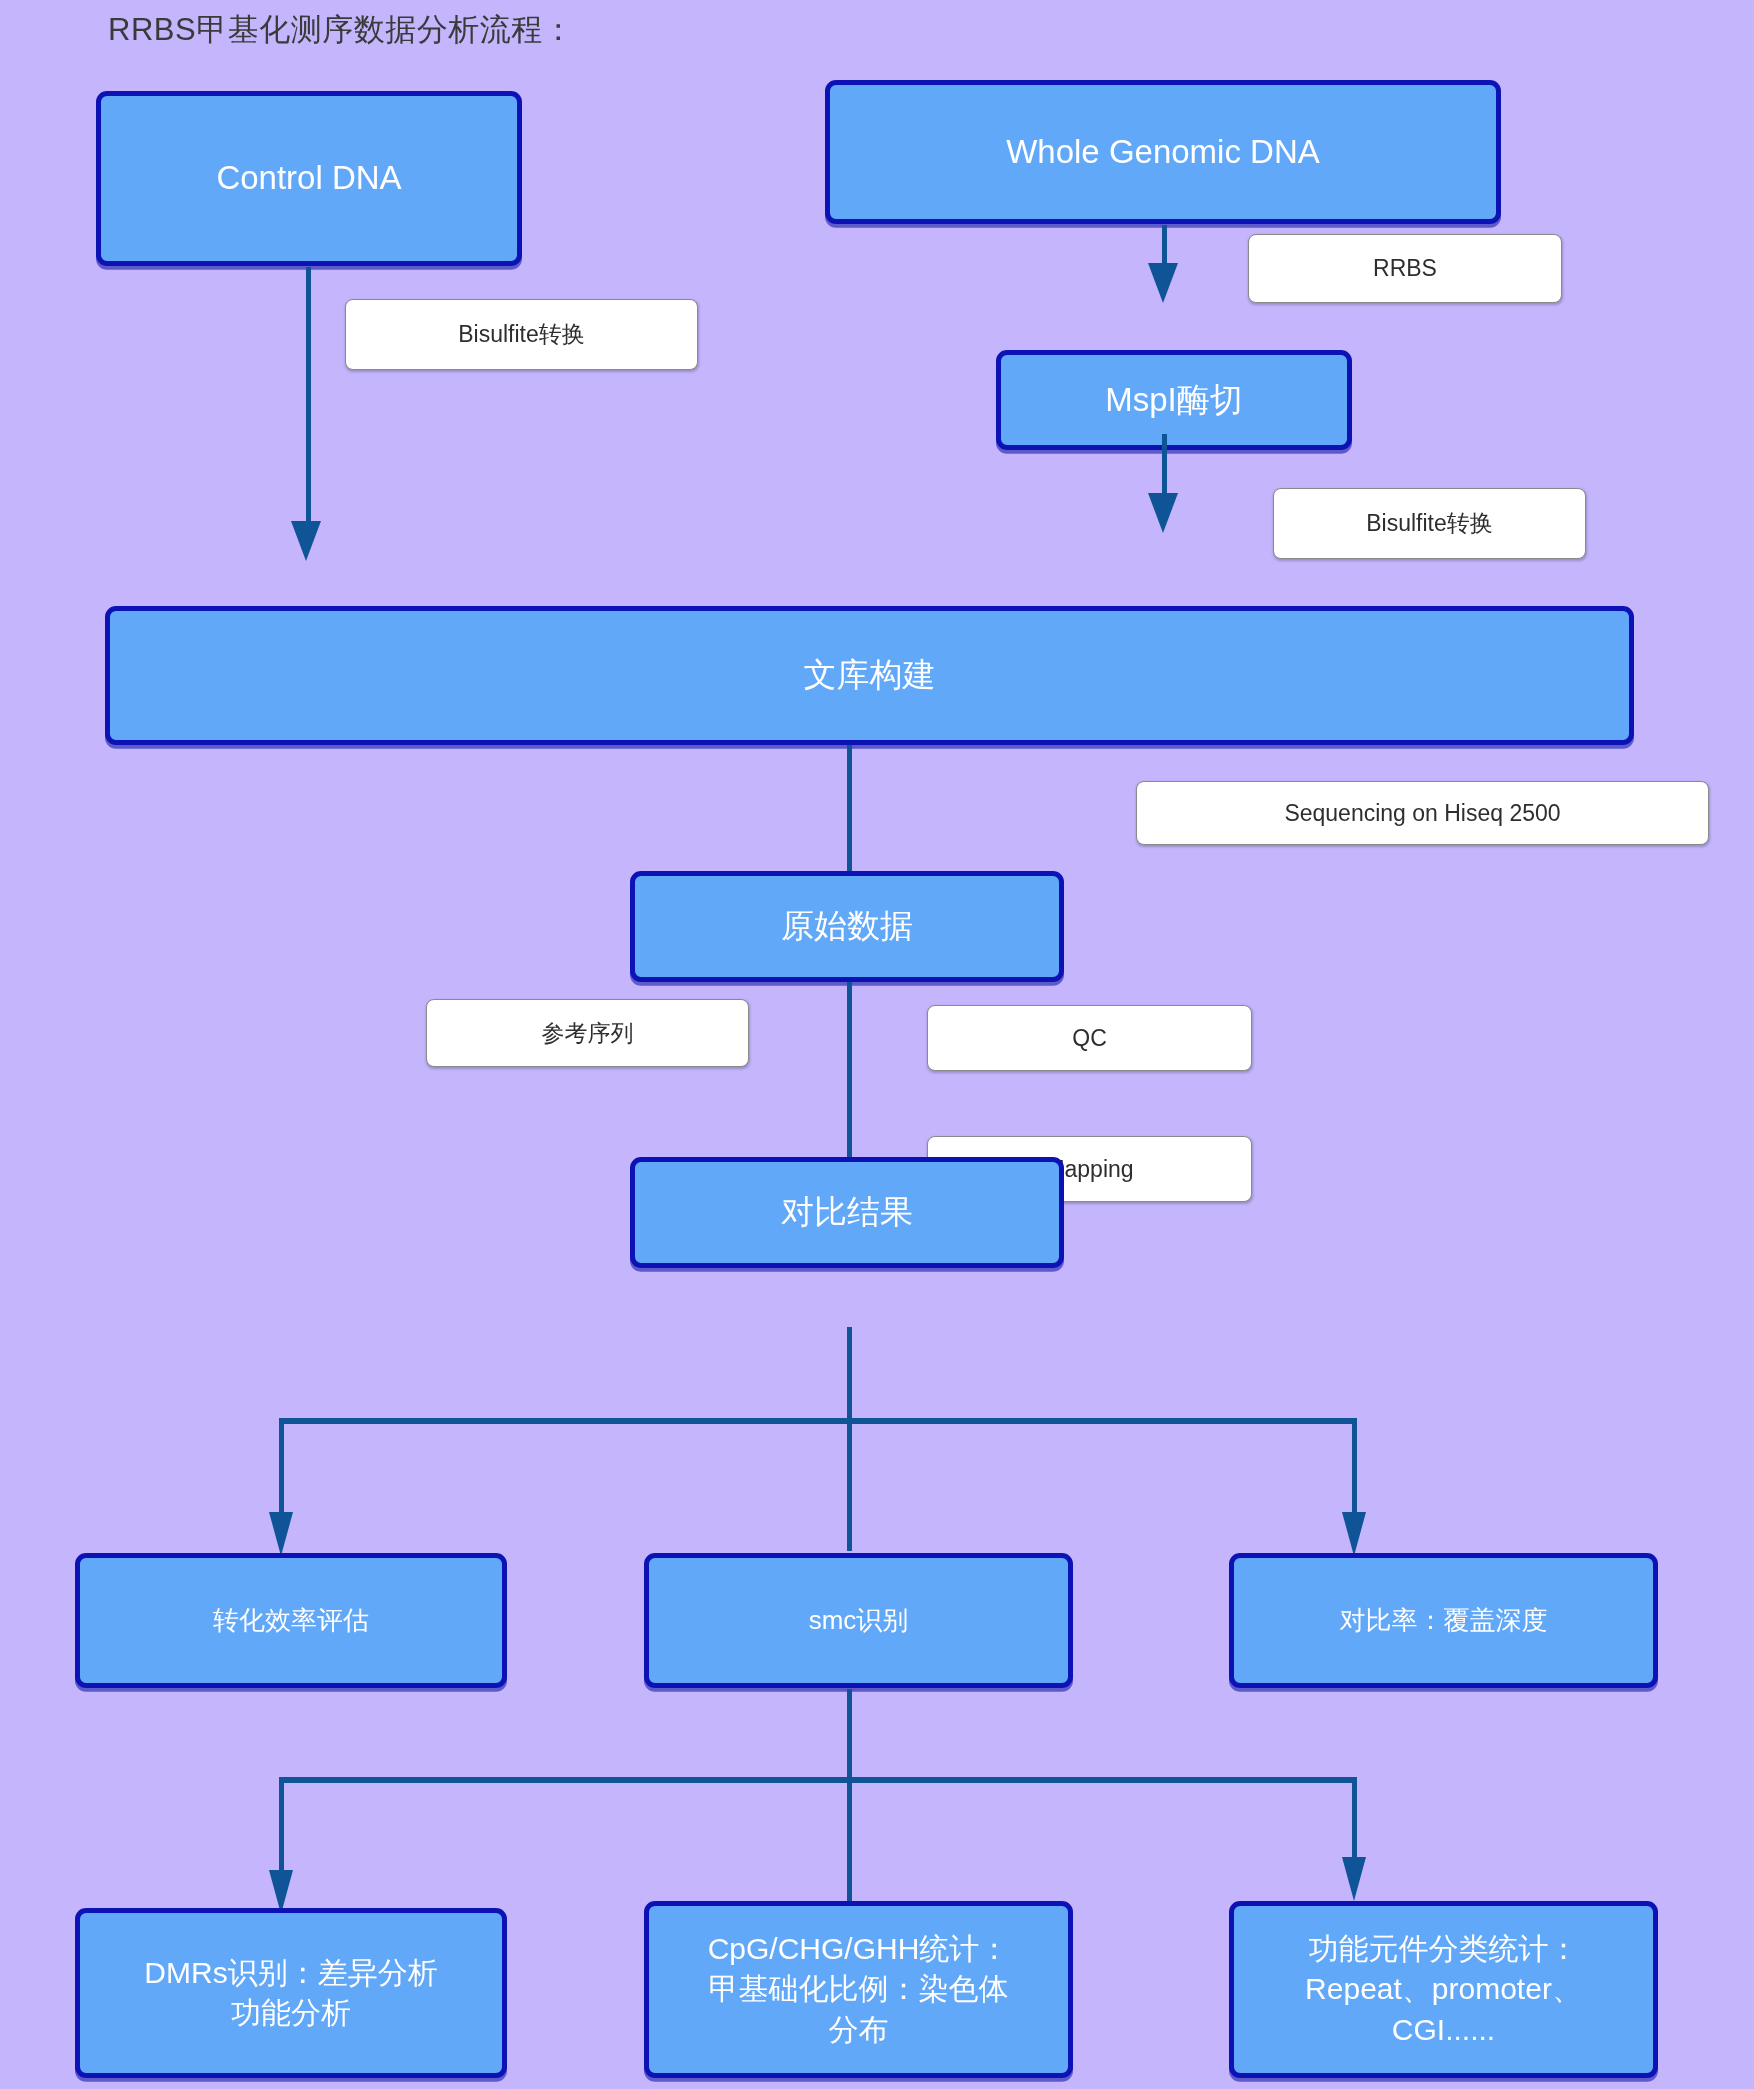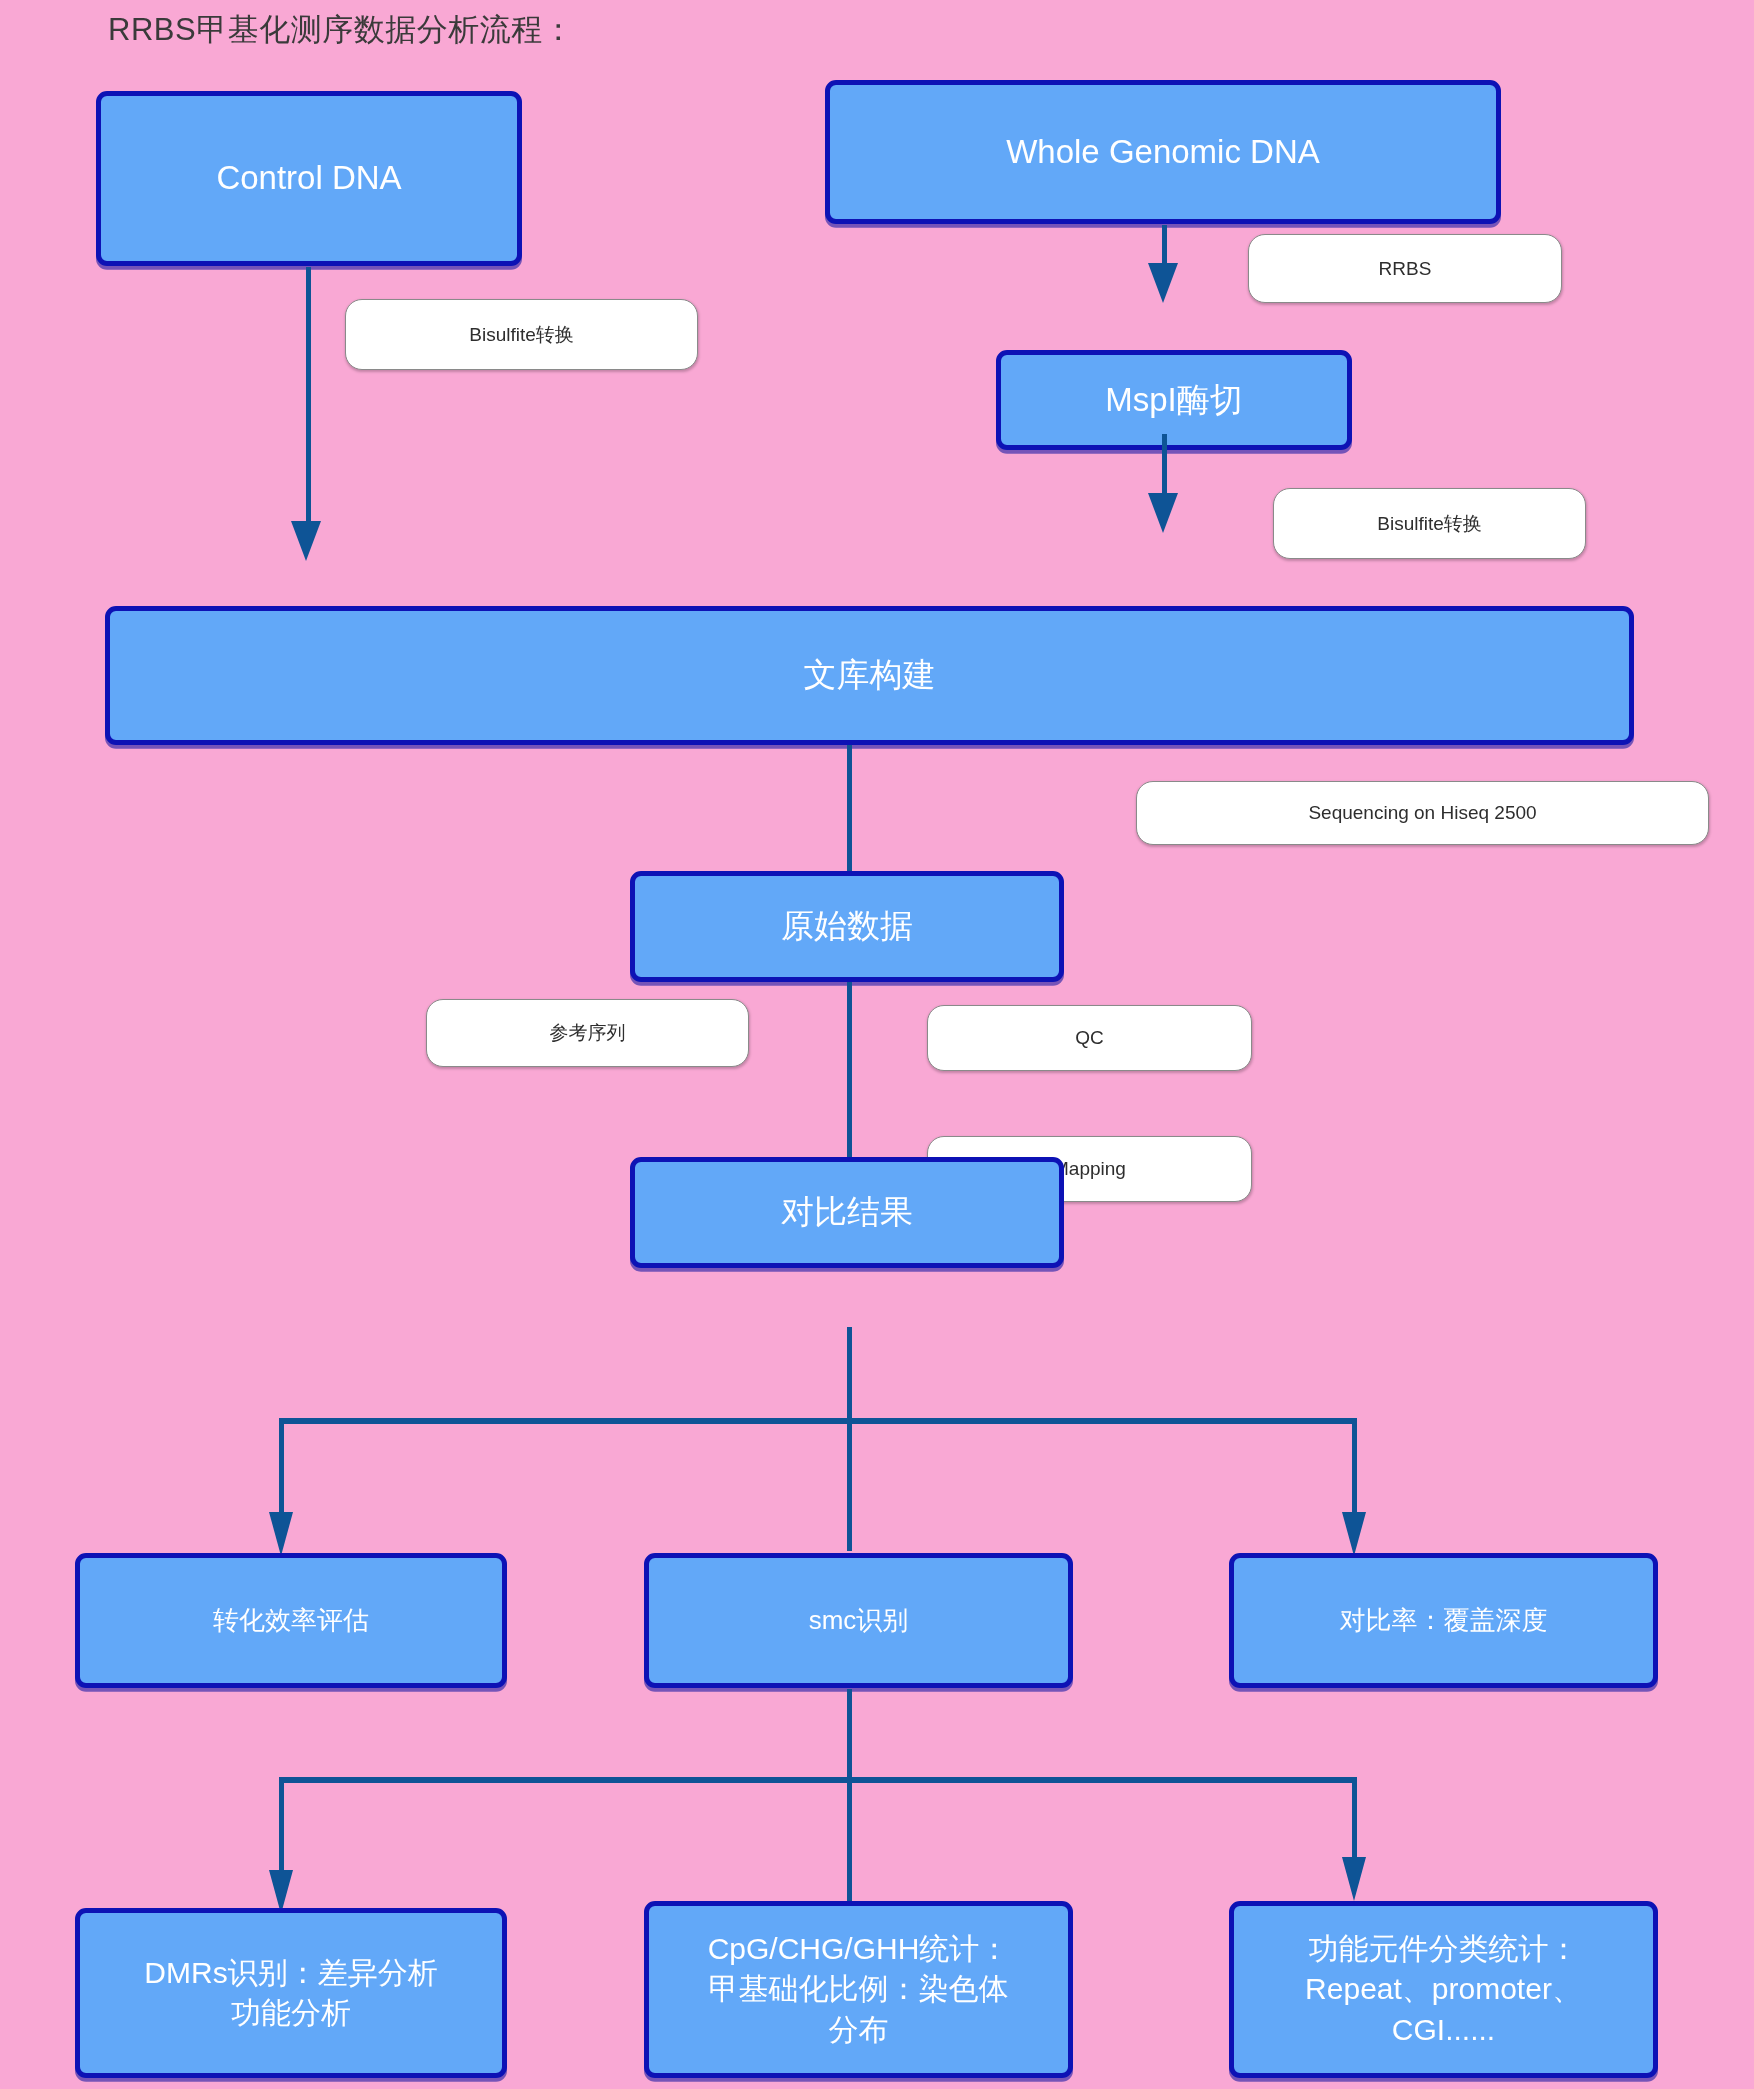--- a/index.html
+++ b/index.html
@@ -14,7 +14,7 @@
     position: relative;
     width: 1754px;
     height: 2090px;
-    background: #f9a8d4;
+    background: #c4b5fd;
     overflow: hidden;
   }
 

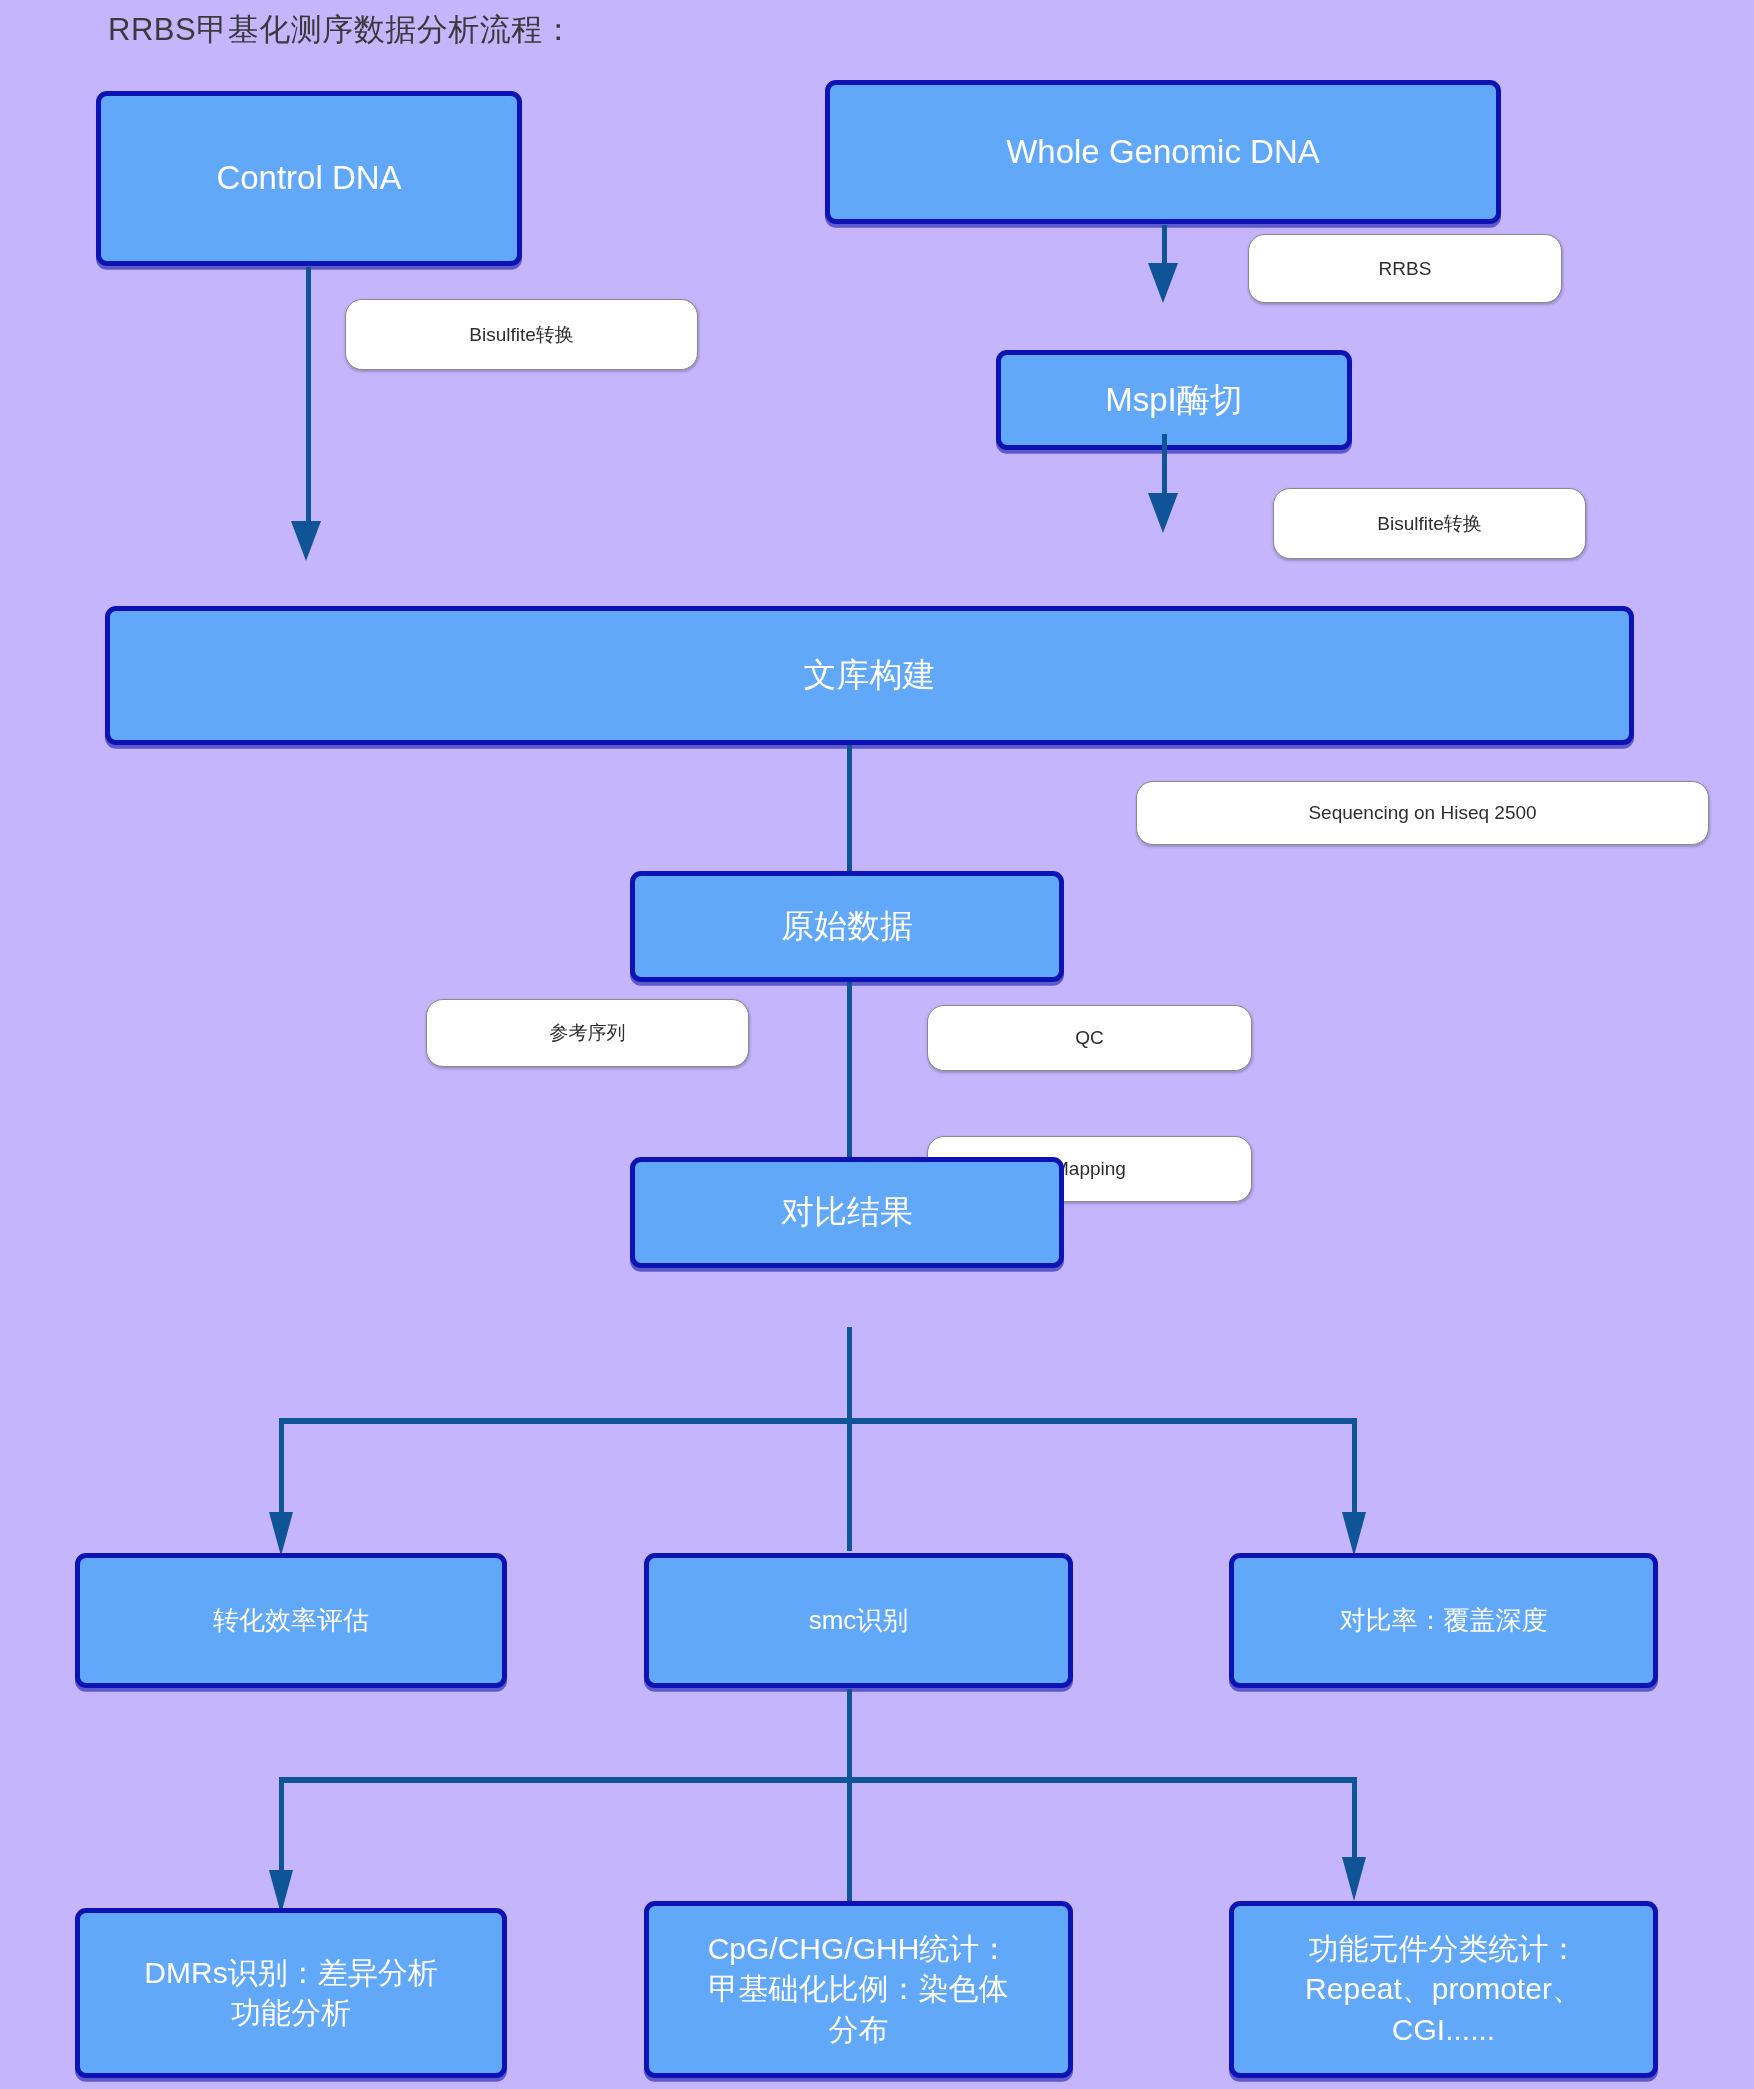--- a/index.html
+++ b/index.html
@@ -55,13 +55,13 @@
     box-sizing: border-box;
     background: #ffffff;
     border: 1.8px solid #8a8a8a;
-    border-radius: 17px;
+    border-radius: 8px;
     color: #2e2e2e;
     display: flex;
     align-items: center;
     justify-content: center;
     text-align: center;
-    font-size: 19px;
+    font-size: 23px;
     box-shadow: 0.9px 1.8px 2.7px rgba(0,0,0,0.22);
     white-space: nowrap;
   }

